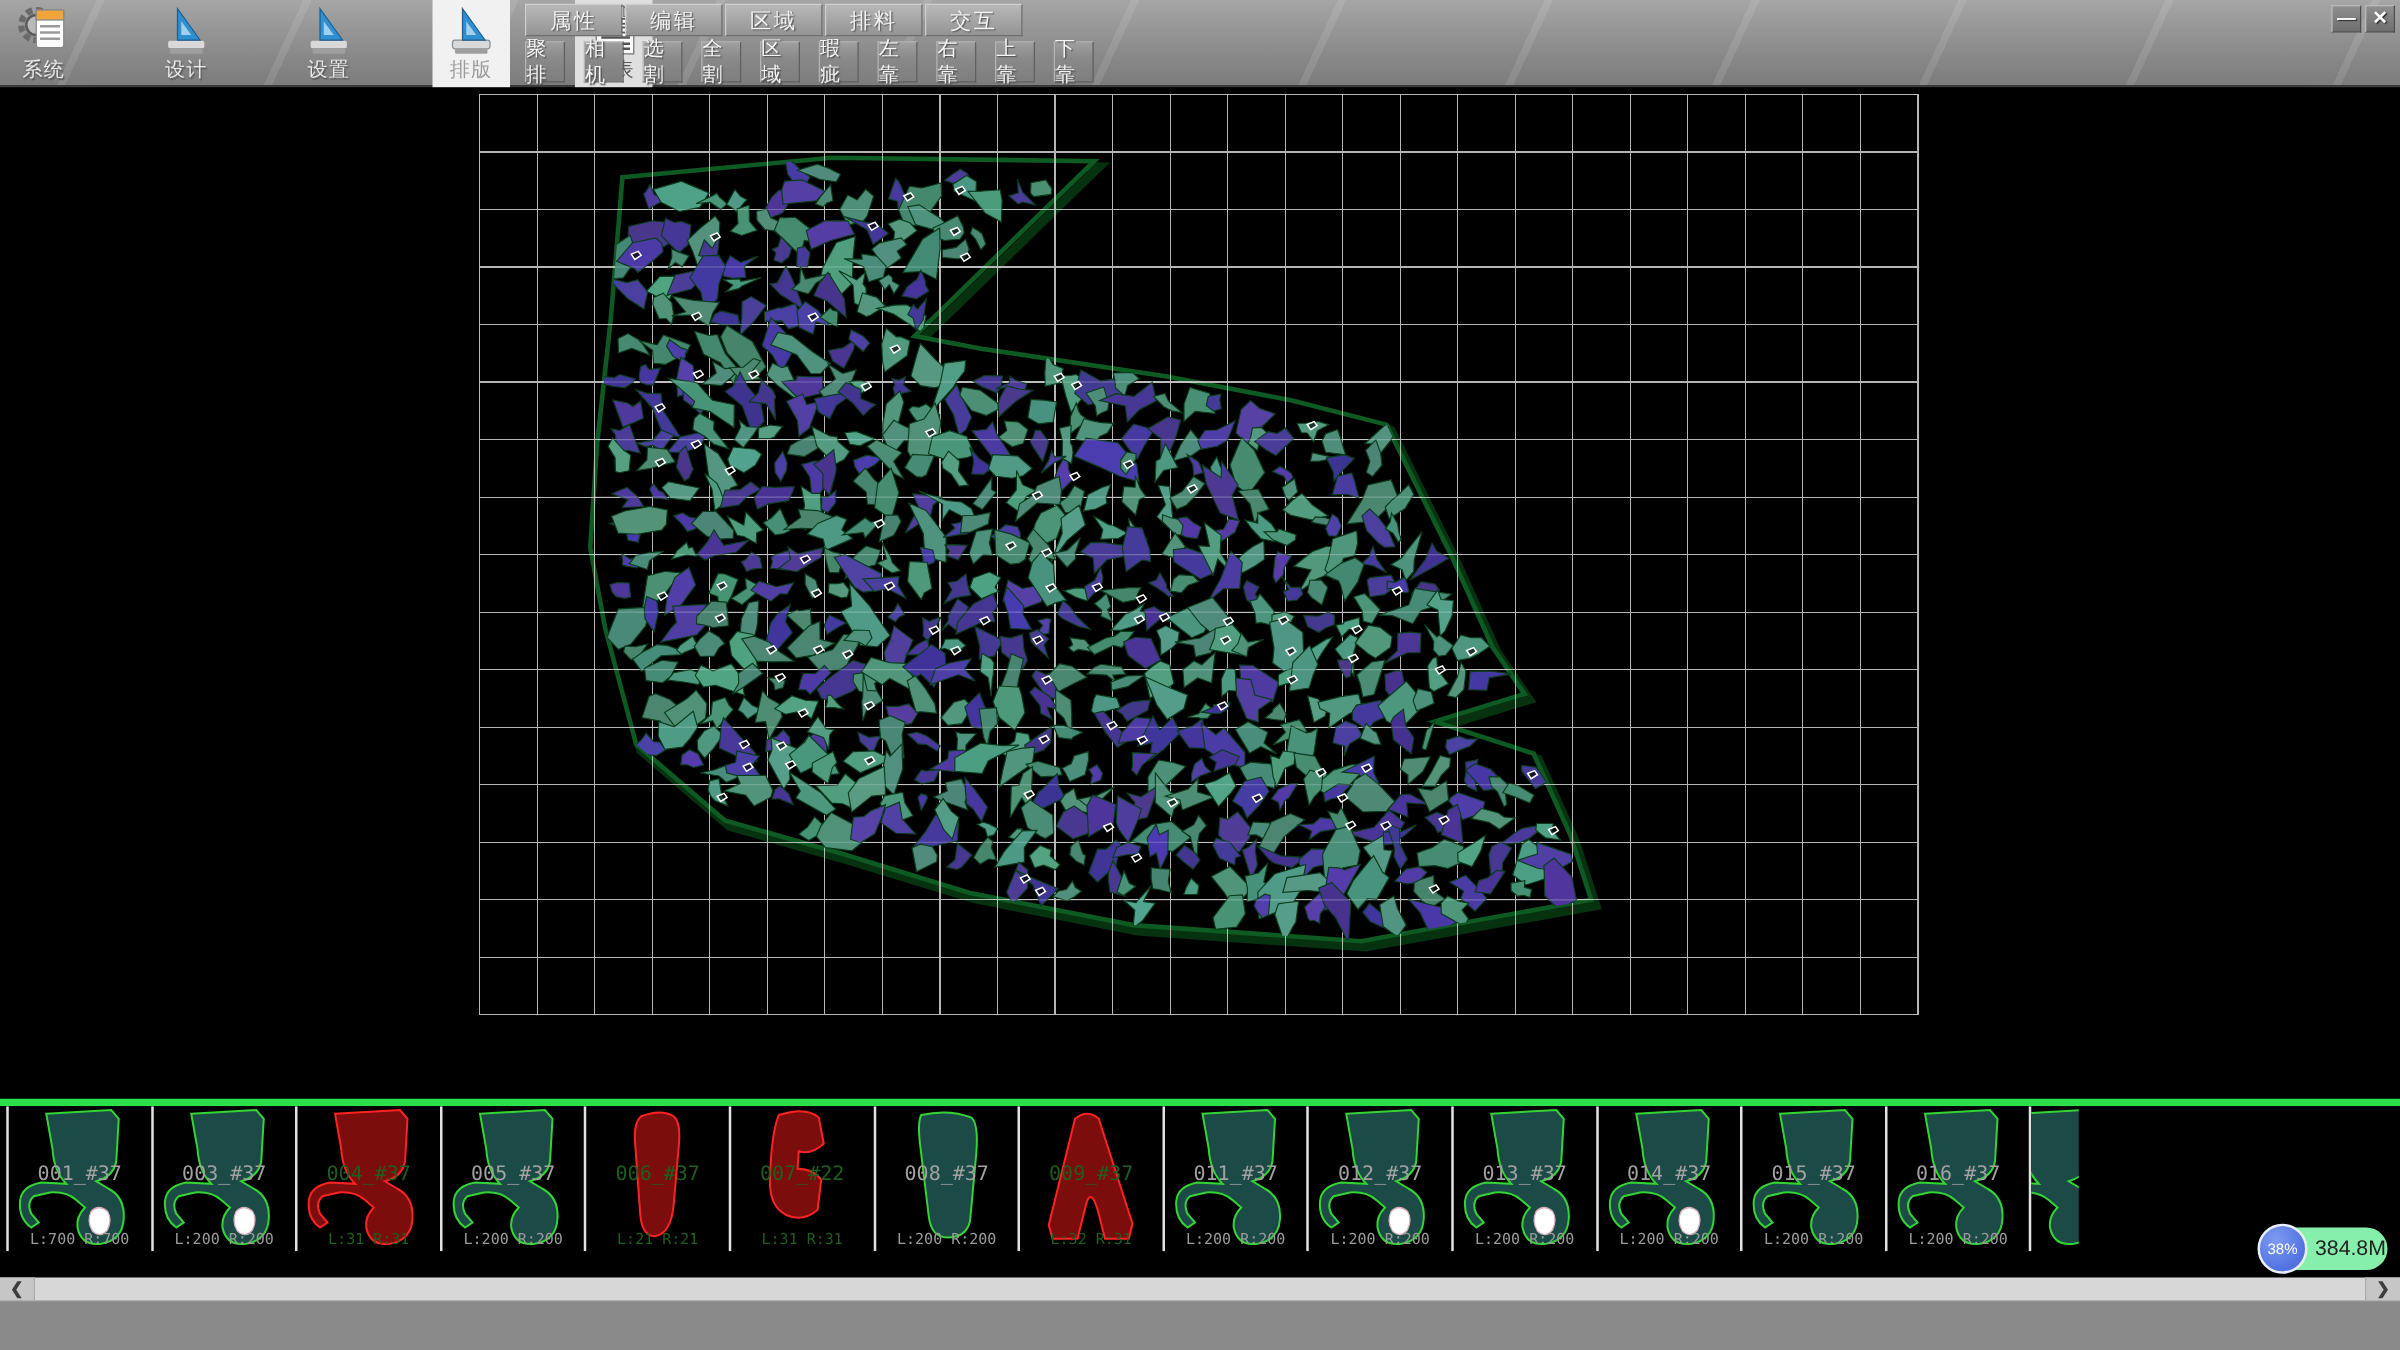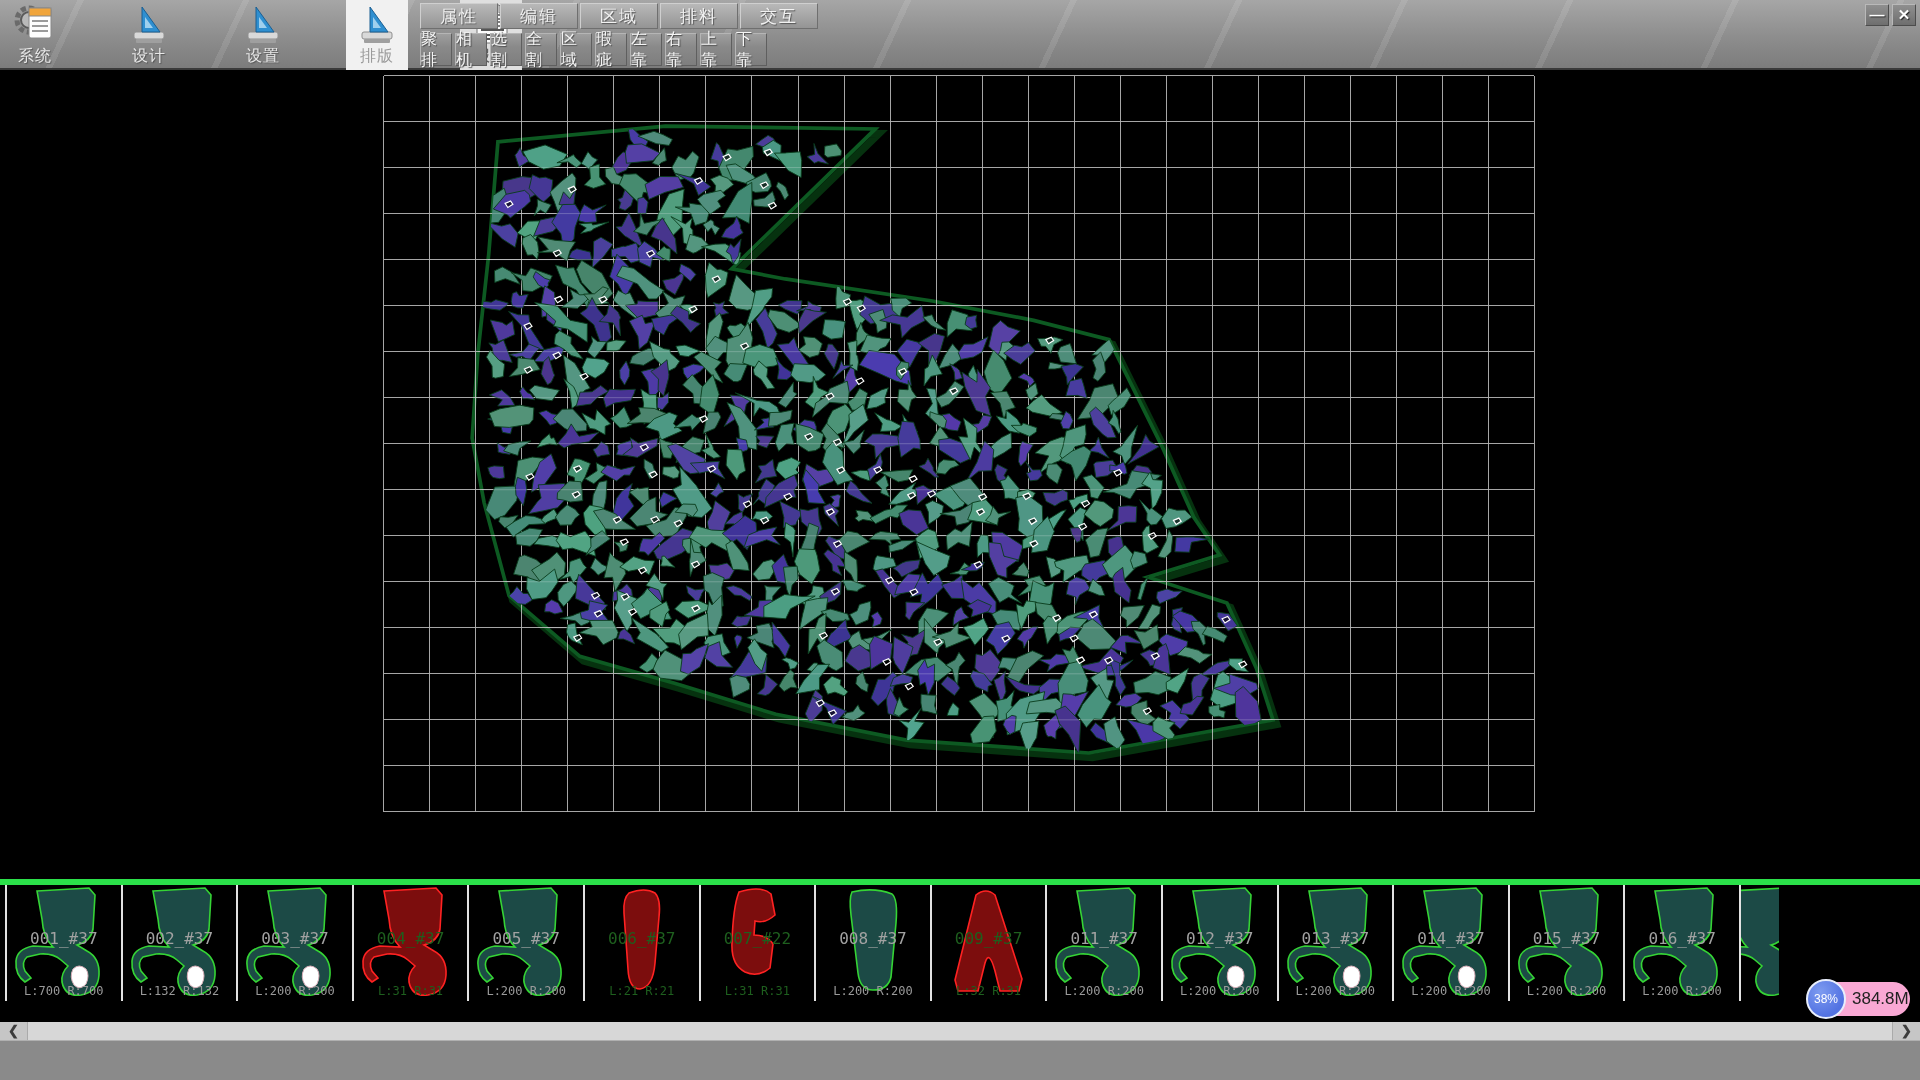--- a/index.html
+++ b/index.html
@@ -46,7 +46,7 @@
   }
   #tool-row{ display:flex; margin-top:4px; }
   .tool-btn{
-    width:32px; height:33px; margin-right:3px;
+    width:32px; height:33px; margin-right:15px;
     background:linear-gradient(#9f9f9f,#8a8a8a 40%,#7e7e7e);
     border:1px solid #b5b5b5; border-bottom-color:#5f5f5f; border-right-color:#5f5f5f;
     color:#f5f5f5; text-shadow:1px 1px 1px #4a4a4a;

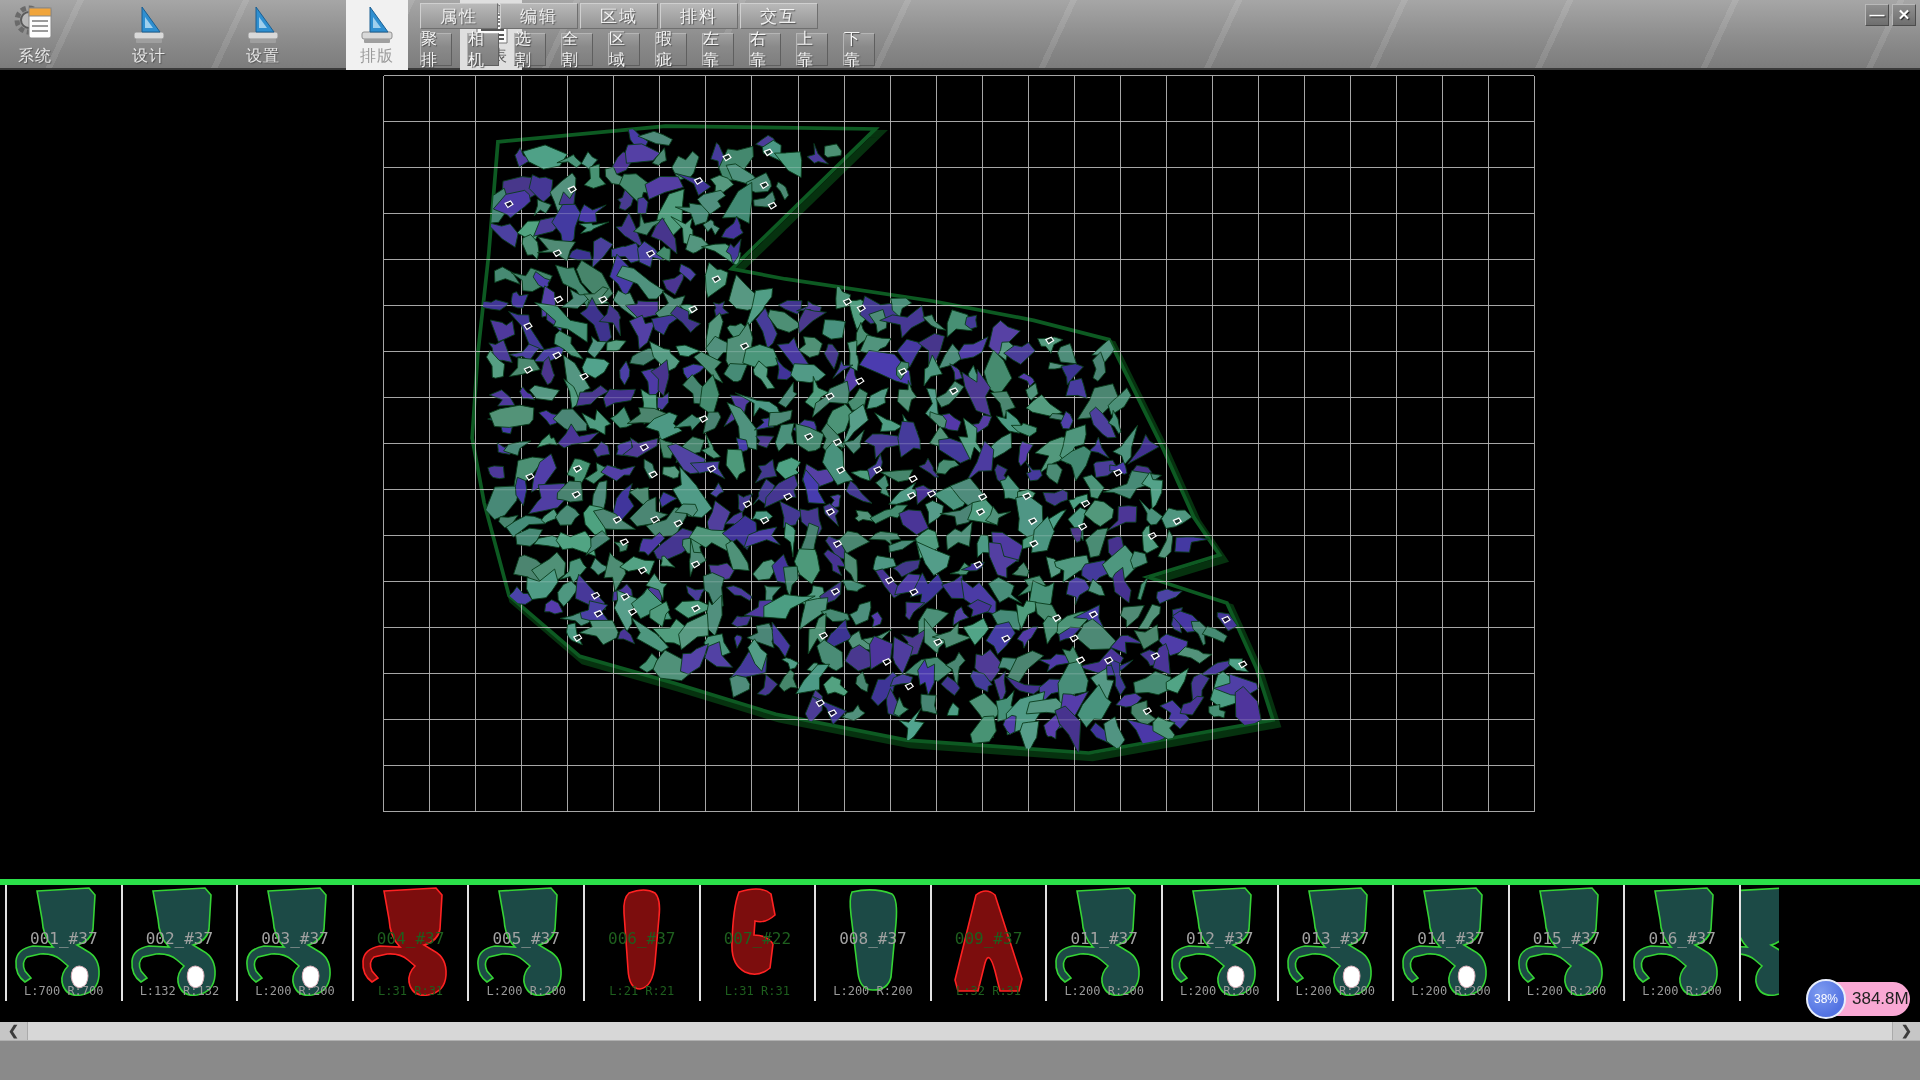--- a/index.html
+++ b/index.html
@@ -942,14 +942,6 @@
           <path d="M30 6 L82 3 L88 10 L86 44 Q84 56 70 60 L80 66 Q93 73 92 90 Q91 107 74 110 Q58 112 55 97 Q54 88 61 81 L54 75 Q46 68 33 69 L20 72 Q14 77 18 86 L24 93 L18 97 Q8 90 9 76 Q10 64 26 61 L46 62 Q36 52 35 34 Z" fill="#1c4a46" stroke="#35d435" stroke-width="1.6"></path>
           <path d="M66 84 Q72 78 79 84 Q83 90 79 99 Q73 106 67 100 Q62 92 66 84 Z" fill="#ffffff" stroke="#d8aeb8" stroke-width="1"></path>
         </svg>
-        <div class="thumb-id">002_#37</div>
-        <div class="thumb-info">L:132 R:132</div>
-      </div>
-      <div class="thumb-cell">
-        <svg viewBox="0 0 110 114" width="110" height="114">
-          <path d="M30 6 L82 3 L88 10 L86 44 Q84 56 70 60 L80 66 Q93 73 92 90 Q91 107 74 110 Q58 112 55 97 Q54 88 61 81 L54 75 Q46 68 33 69 L20 72 Q14 77 18 86 L24 93 L18 97 Q8 90 9 76 Q10 64 26 61 L46 62 Q36 52 35 34 Z" fill="#1c4a46" stroke="#35d435" stroke-width="1.6"></path>
-          <path d="M66 84 Q72 78 79 84 Q83 90 79 99 Q73 106 67 100 Q62 92 66 84 Z" fill="#ffffff" stroke="#d8aeb8" stroke-width="1"></path>
-        </svg>
         <div class="thumb-id">003_#37</div>
         <div class="thumb-info">L:200 R:200</div>
       </div>

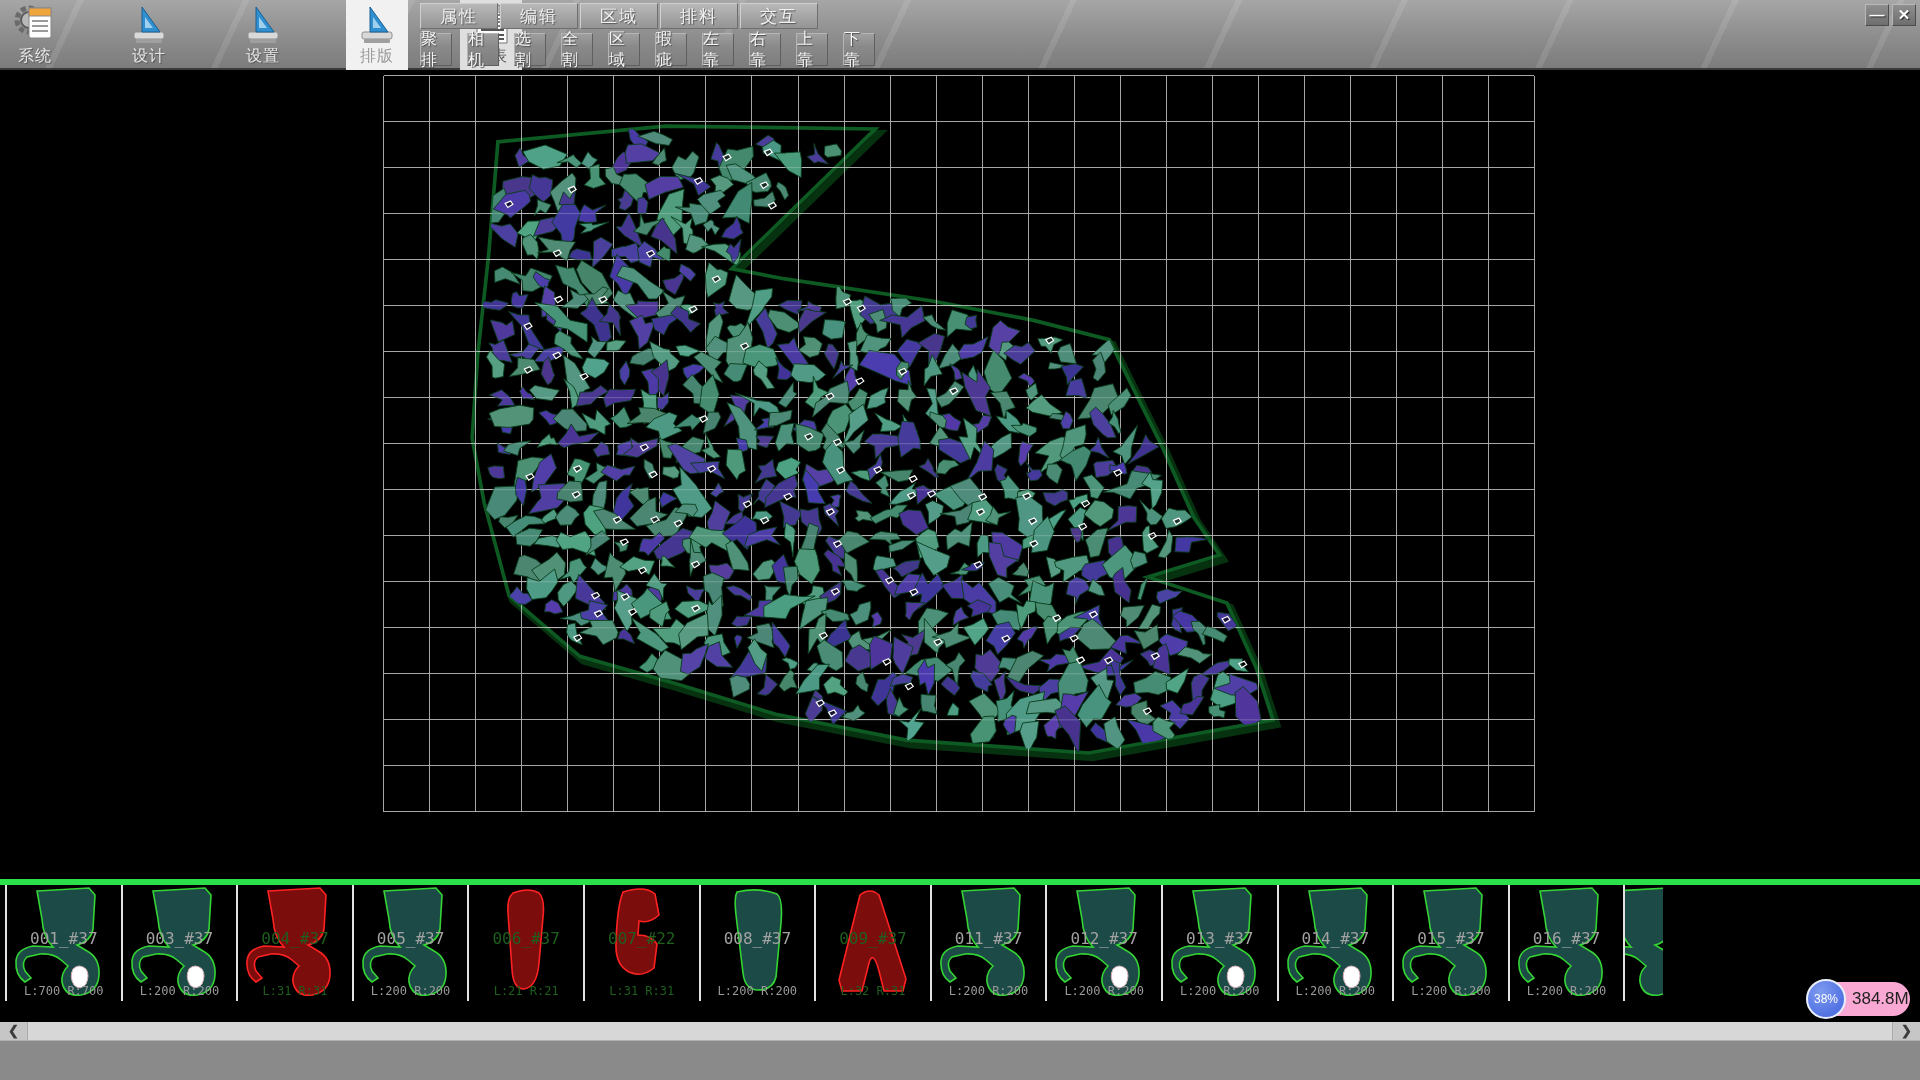--- a/index.html
+++ b/index.html
@@ -90,7 +90,7 @@
   
   #bubble{
     position:absolute; left:1808px; top:982px; width:102px; height:34px;
-    background:#f9a8d4; border-radius:17px;
+    background:#86efac; border-radius:17px;
     box-shadow:0 2px 6px rgba(0,0,0,.45); cursor:pointer;padding-left:28px;
   }
   #bubble .circ{

